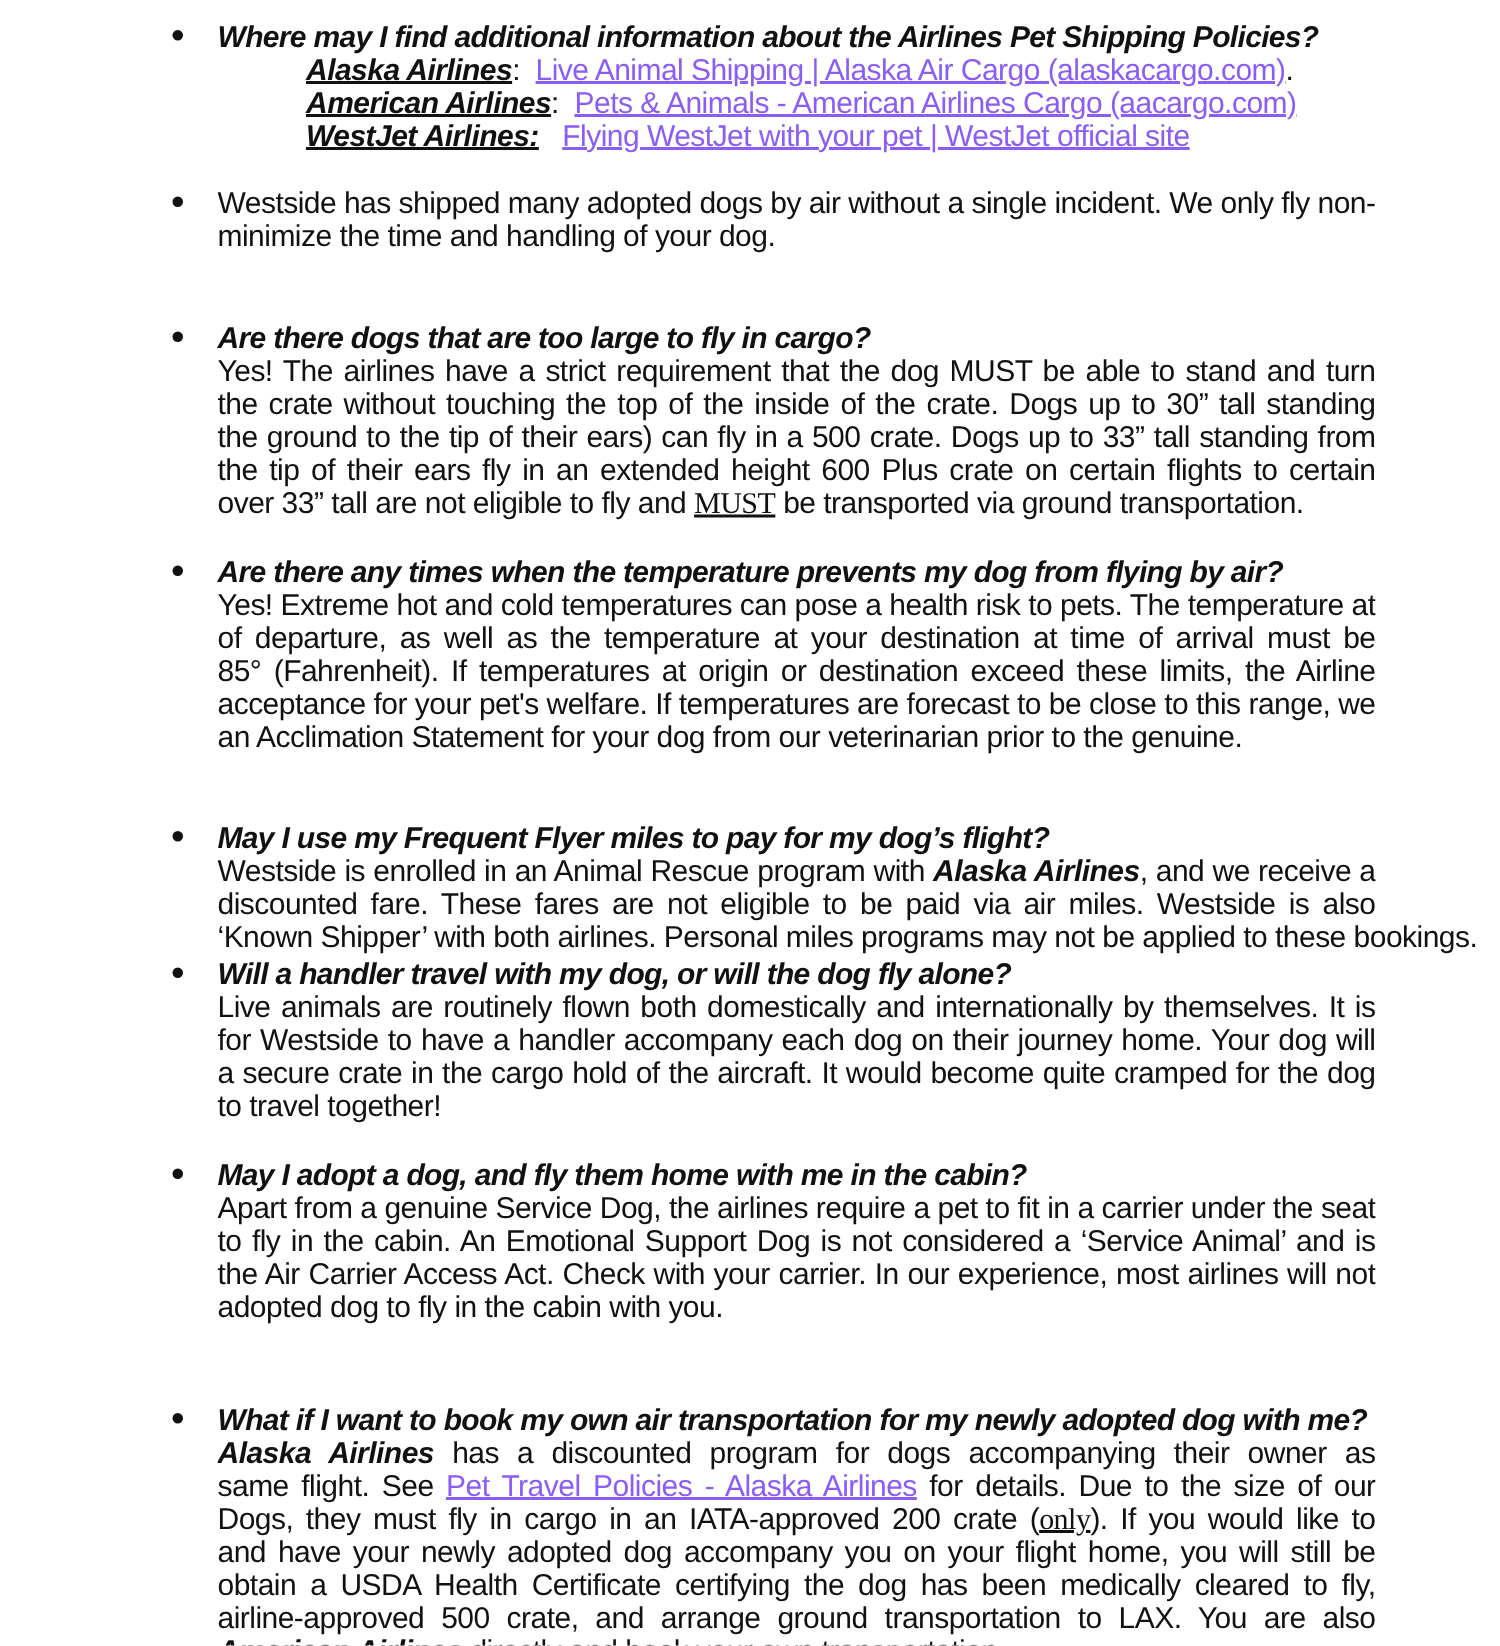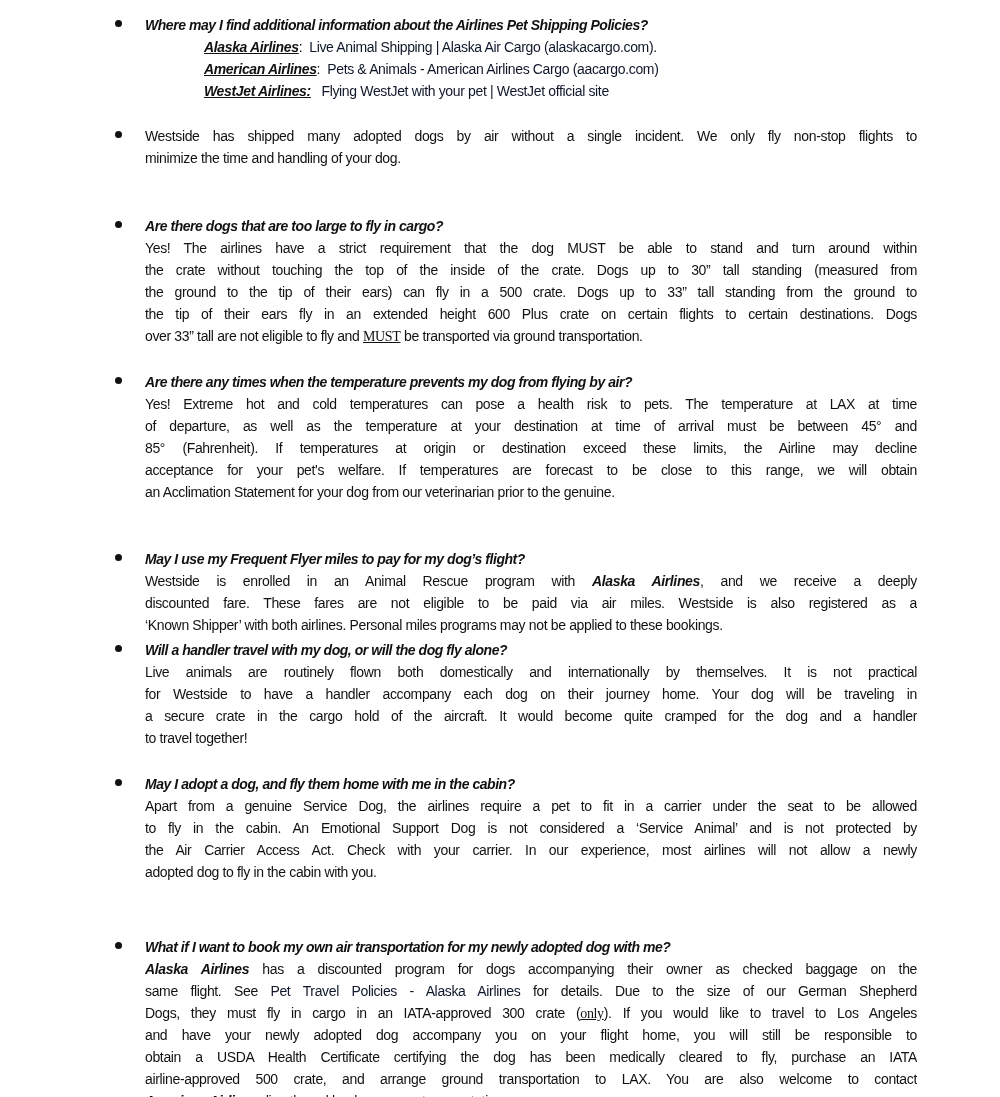--- a/index.html
+++ b/index.html
@@ -15,7 +15,7 @@
     width: 7px; height: 7px; border-radius: 50%; background: #111;
   }
   .line {
-    height: 22px; line-height: 22px; font-size: 14px;
+    height: 22px; line-height: 22px; font-size: 20px;
     white-space: nowrap; letter-spacing: -0.35px;
   }
   .q { font-weight: bold; font-style: italic; letter-spacing: -0.45px; }

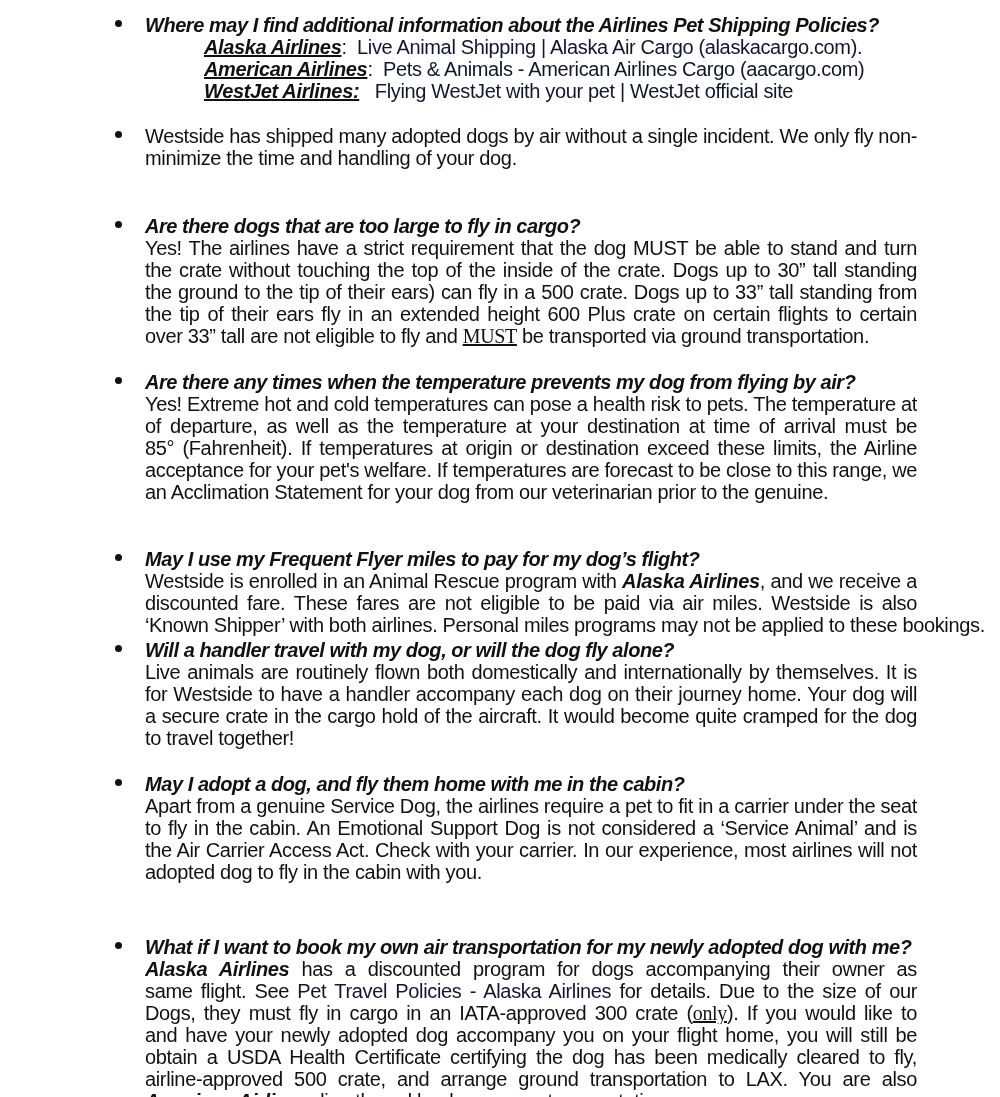--- a/index.html
+++ b/index.html
@@ -20,7 +20,7 @@
   }
   .q { font-weight: bold; font-style: italic; letter-spacing: -0.45px; }
   .just { text-align: justify; text-align-last: justify; white-space: normal; overflow: hidden; }
-  .link { color: #0f172a; }
+  .link { color: #8b5cf6; text-decoration: underline; }
   .ul { text-decoration: underline; font-family: Liberation Serif, serif; }
   .bi { font-weight: bold; font-style: italic; }
   .indent { padding-left: 59px; }

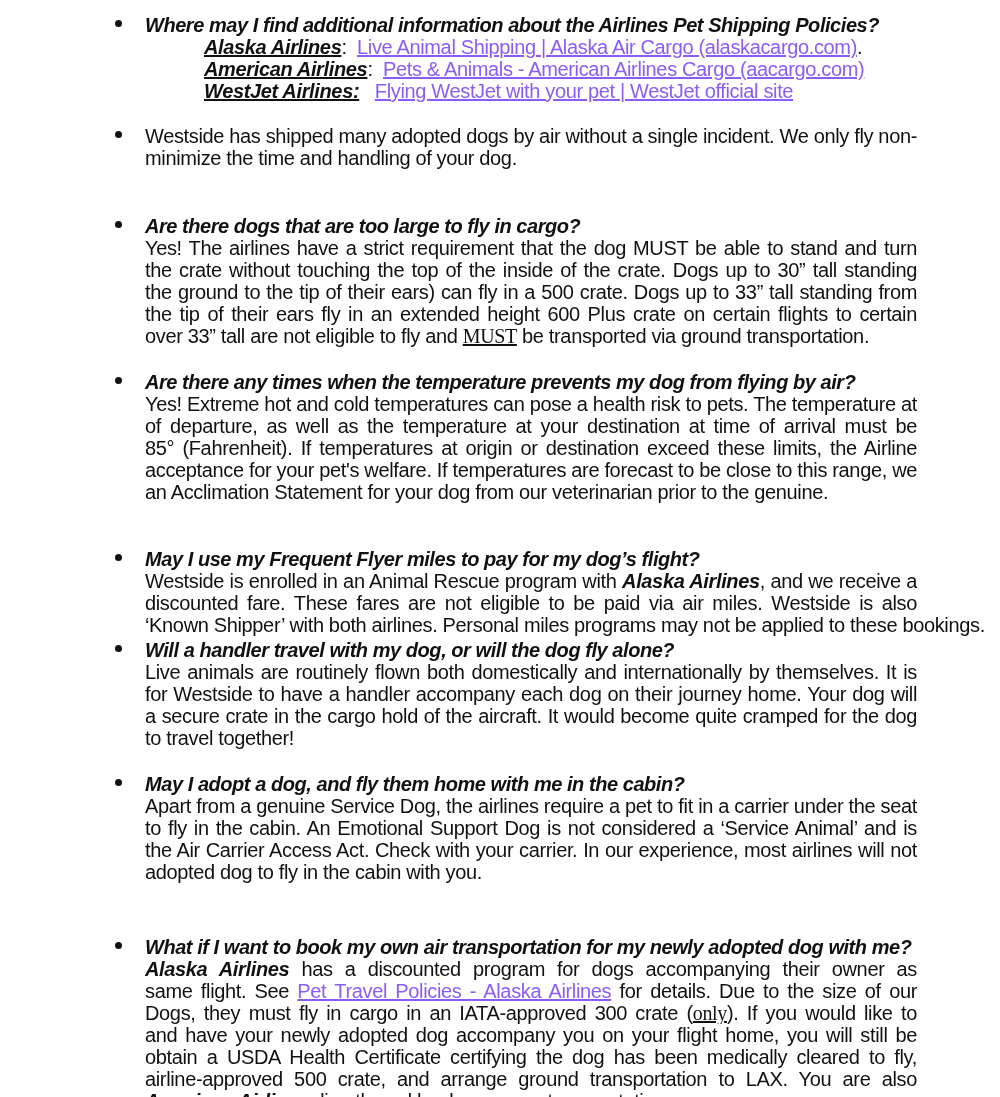--- a/index.html
+++ b/index.html
@@ -96,7 +96,7 @@
     <div class="line q">What if I want to book my own air transportation for my newly adopted dog with me?</div>
     <div class="line just"><span class="bi">Alaska Airlines</span><span> has a discounted program for dogs accompanying their owner as checked baggage on the</span></div>
     <div class="line just"><span>same flight.  See </span><span class="link">Pet Travel Policies - Alaska Airlines</span><span> for details.  Due to the size of our German Shepherd</span></div>
-    <div class="line just"><span>Dogs, they must fly in cargo in an IATA-approved 300 crate (</span><span class="ul">only</span><span>).  If you would like to travel to Los Angeles</span></div>
+    <div class="line just"><span>Dogs, they must fly in cargo in an IATA-approved 200 crate (</span><span class="ul">only</span><span>).  If you would like to travel to Los Angeles</span></div>
     <div class="line just">and have your newly adopted dog accompany you on your flight home, you will still be responsible to</div>
     <div class="line just">obtain a USDA Health Certificate certifying the dog has been medically cleared to fly, purchase an IATA</div>
     <div class="line just">airline-approved 500 crate, and arrange ground transportation to LAX.  You are also welcome to contact</div>

